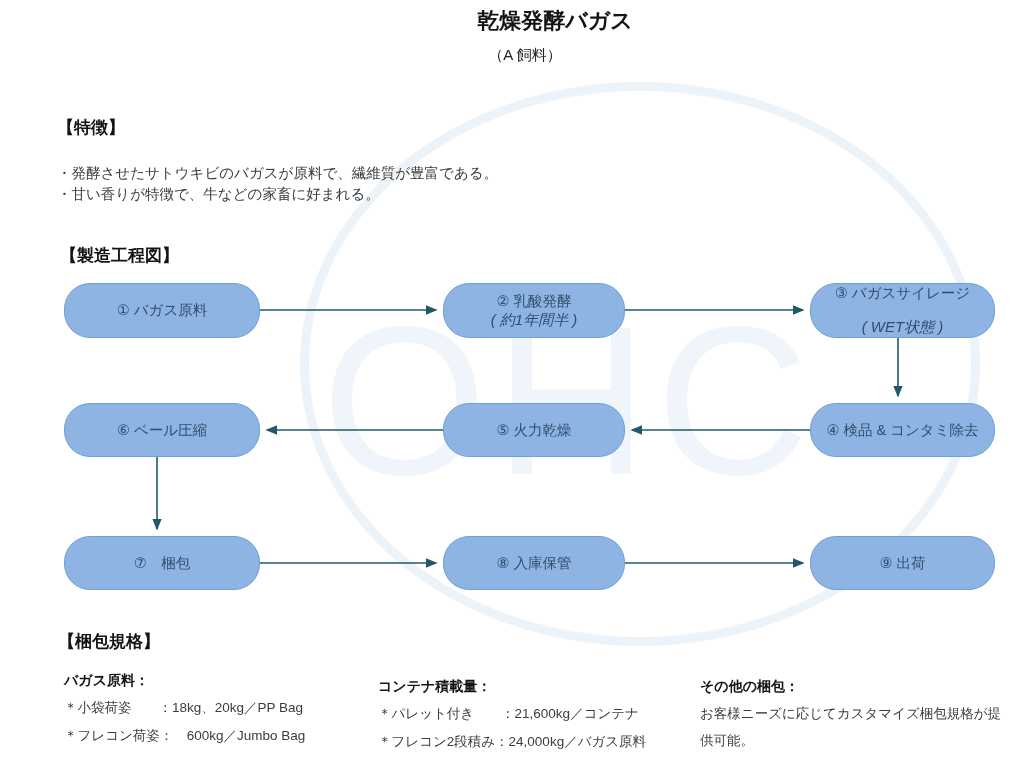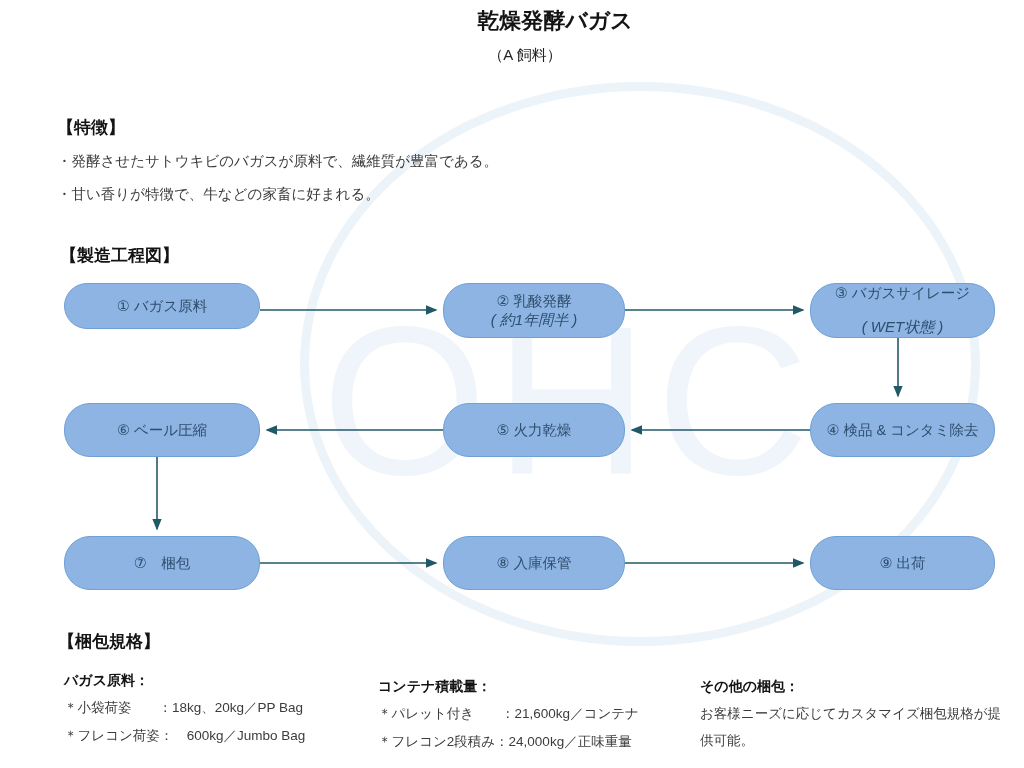--- a/index.html
+++ b/index.html
@@ -67,7 +67,7 @@
   <div class="subtitle">（A 飼料）</div>
 
   <div class="sec-heading" style="left:57px;top:116px;">【特徴】</div>
-  <div class="bullet" style="left:57px;top:152px;">・発酵させたサトウキビのバガスが原料で、繊維質が豊富である。</div>
+  <div class="bullet" style="left:57px;top:164px;">・発酵させたサトウキビのバガスが原料で、繊維質が豊富である。</div>
   <div class="bullet" style="left:57px;top:185px;">・甘い香りが特徴で、牛などの家畜に好まれる。</div>
 
   <div class="sec-heading" style="left:60px;top:244px;">【製造工程図】</div>

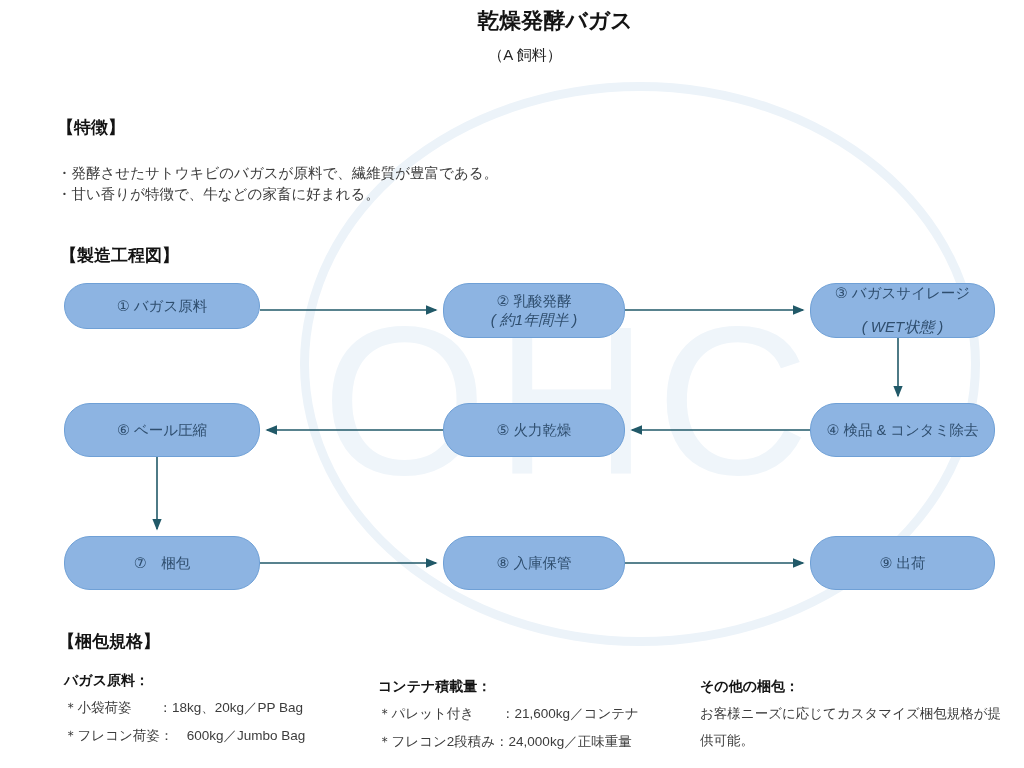--- a/index.html
+++ b/index.html
@@ -88,7 +88,7 @@
     <line x1="625" y1="563" x2="803" y2="563" stroke="#215968" stroke-width="1.6" marker-end="url(#ah)"></line>
   </svg>
 
-  <div class="flow-box" style="left:64px;top:283px;width:196px;height:46px;">
+  <div class="flow-box" style="left:64px;top:283px;width:196px;height:55px;">
     <span>① バガス原料</span>
 
   </div>

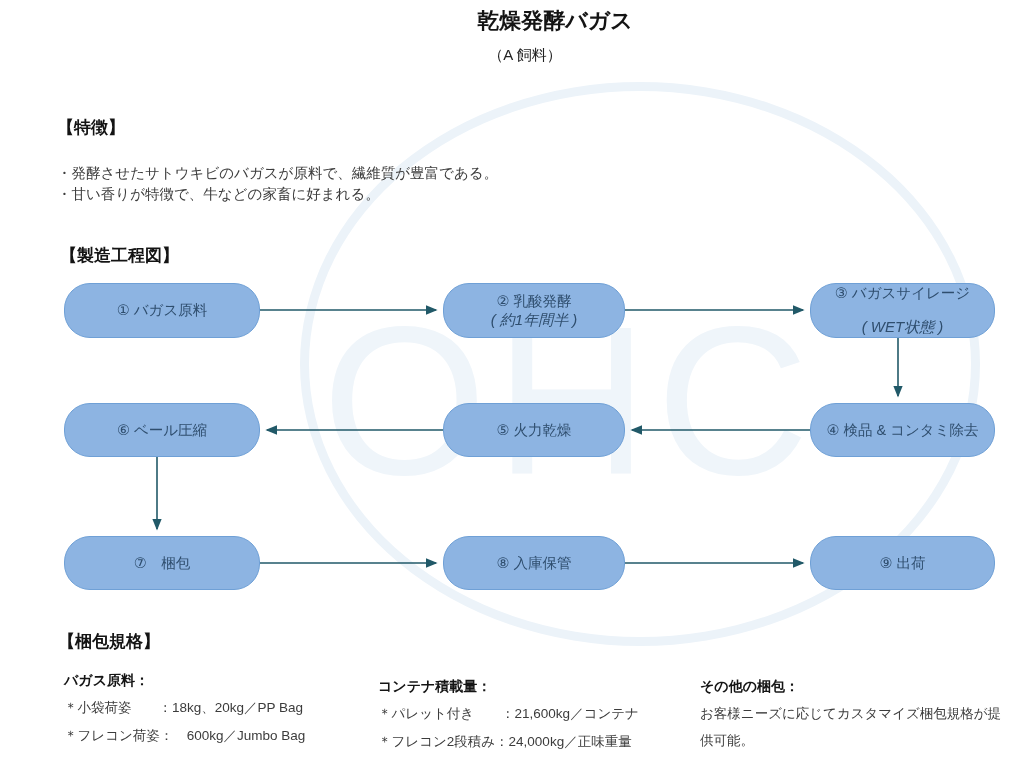--- a/index.html
+++ b/index.html
@@ -138,7 +138,7 @@
   <div class="pack-col" style="left:378px;top:672px;">
     <div class="pack-header">コンテナ積載量：</div>
     <div class="pack-line">＊パレット付き　　：21,600kg／コンテナ</div>
-    <div class="pack-line">＊フレコン2段積み：24,000kg／正味重量</div>
+    <div class="pack-line">＊フレコン2段積み：24,000kg／バガス原料</div>
   </div>
 
   <div class="pack-col wrap" style="left:700px;top:672px;">

